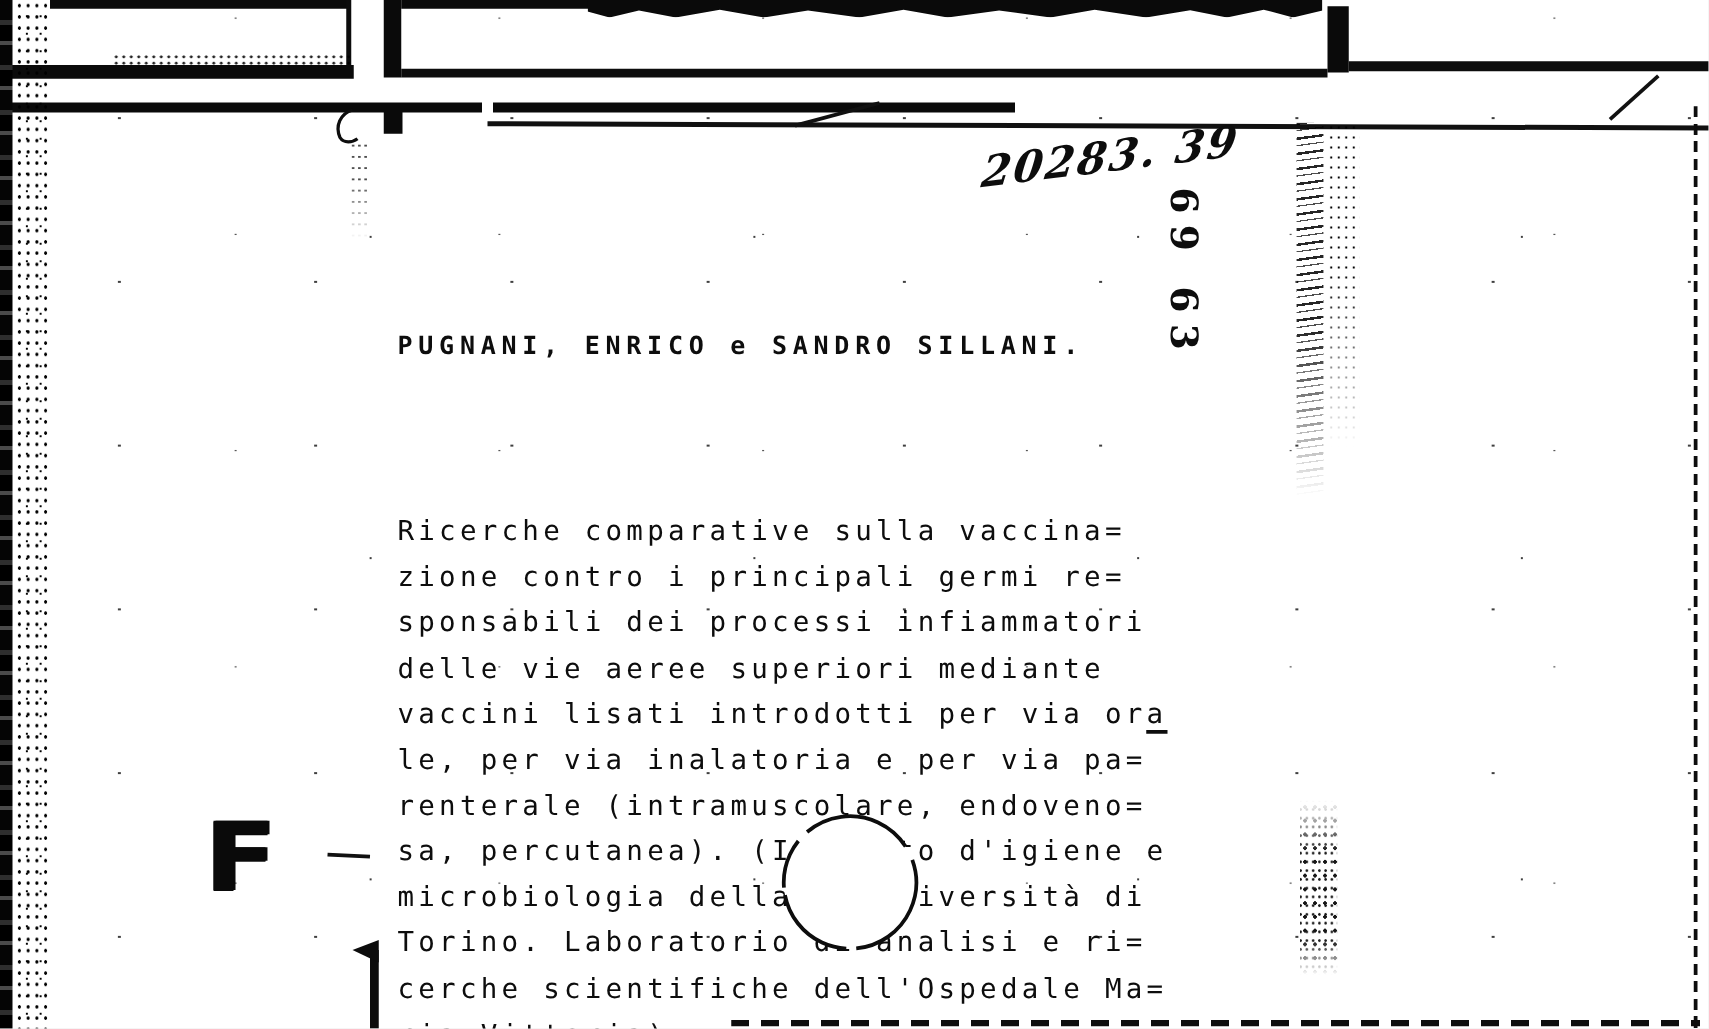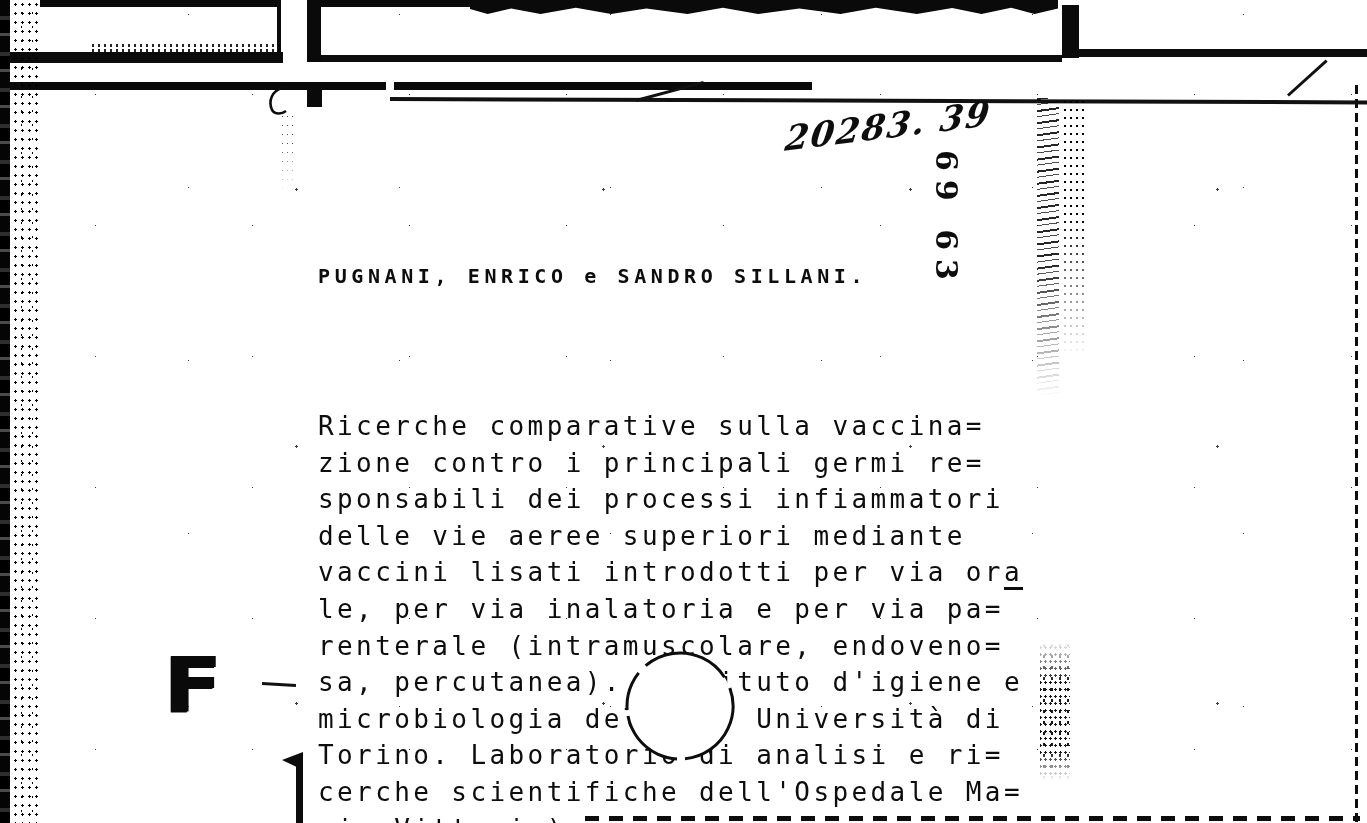--- a/index.html
+++ b/index.html
@@ -67,7 +67,7 @@
   .textcol{left:318px;top:220px;width:780px;z-index:4;white-space:pre;}
   .heading{font-size:20px;line-height:37px;height:37px;letter-spacing:4.6px;font-weight:bold;}
   .gap1{height:37px;}
-  .tl{font-size:26px;line-height:36.6px;height:36.6px;letter-spacing:3.4px;}
+  .tl{font-size:22px;line-height:36.6px;height:36.6px;letter-spacing:3.4px;}
   .tl .u{border-bottom:3px solid #0d0d0d;}
   
   .accession{left:788px;top:118px;z-index:4;font-family:"DejaVu Serif",serif;font-style:italic;font-weight:700;

